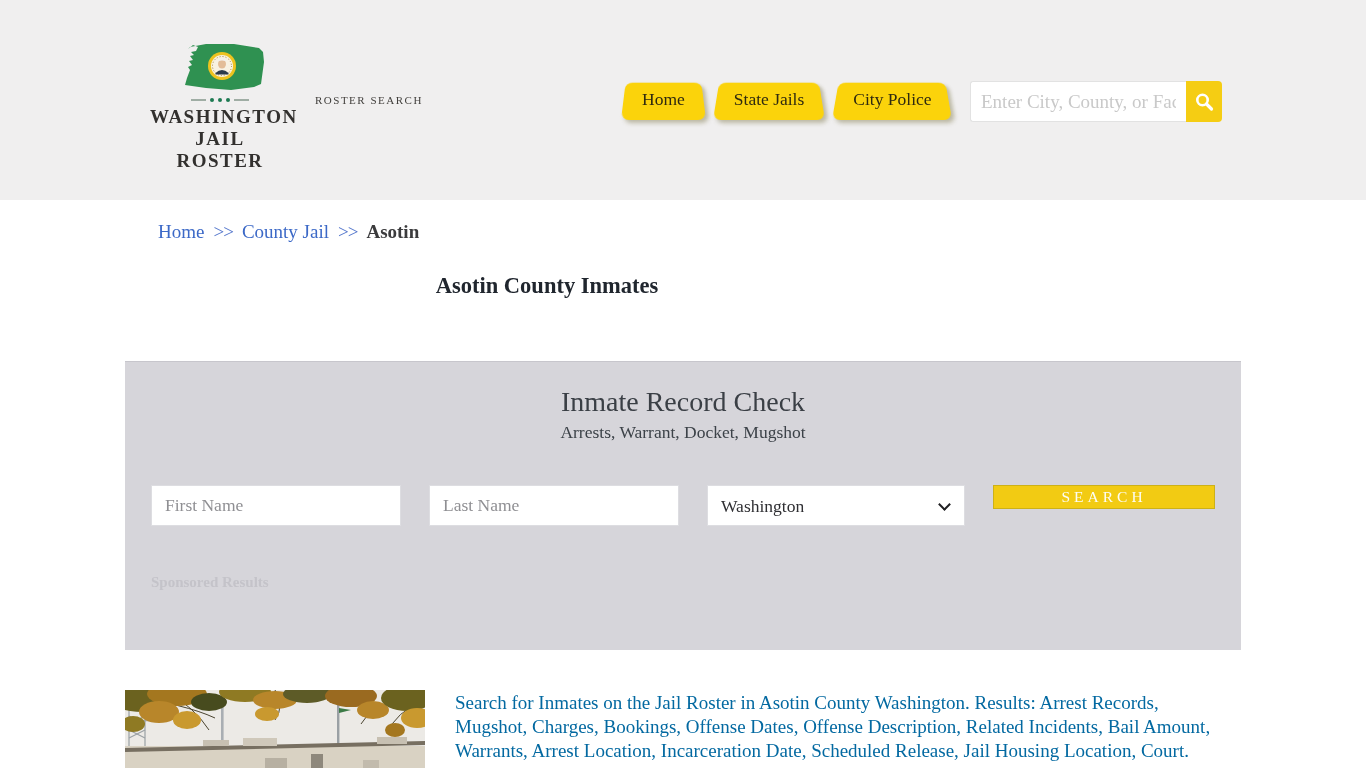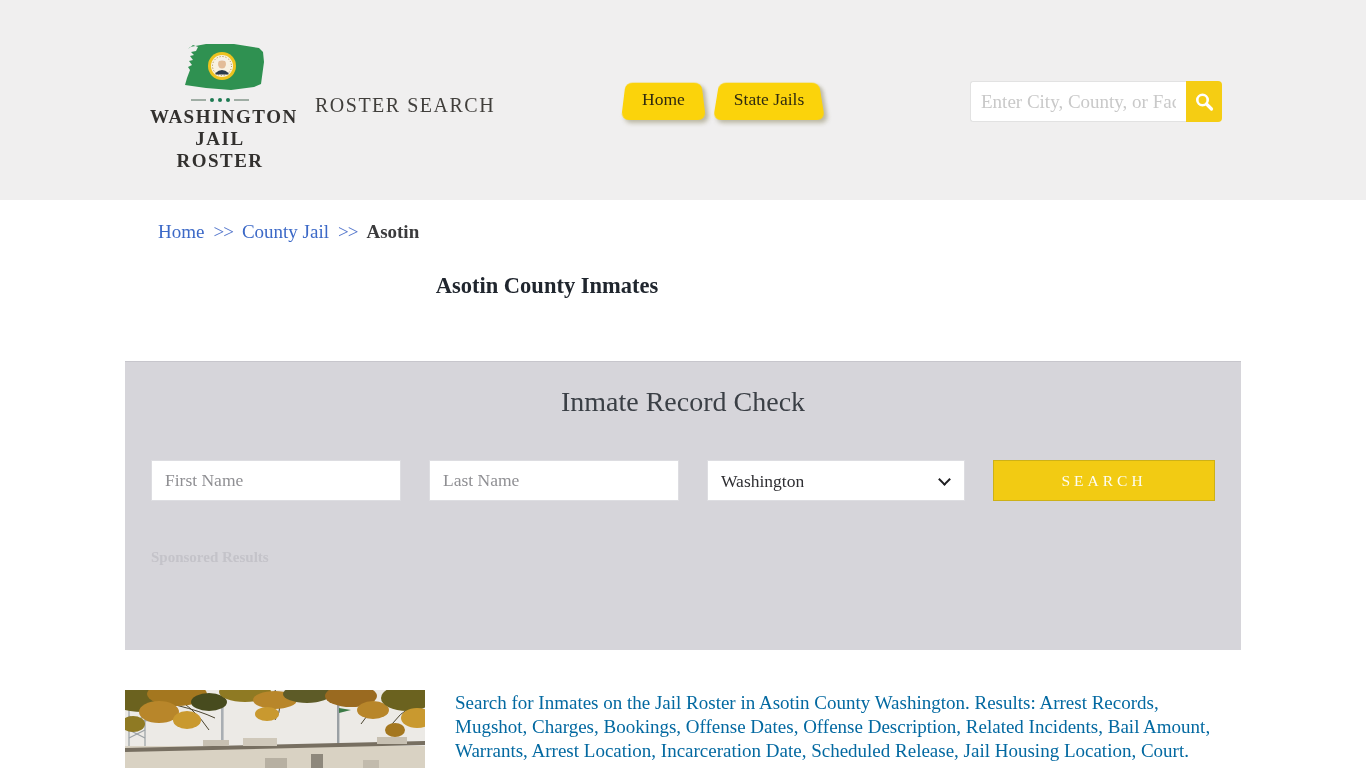--- a/index.html
+++ b/index.html
@@ -18,7 +18,7 @@
   .dot { width:4px; height:4px; border-radius:50%; background:#1e7a52; }
   .logo-line { font-size:19px; font-weight:bold; letter-spacing:1.5px; color:#32302e; line-height:1.15; }
 
-  .tagline { position:absolute; left:315px; top:94px; font-size:20px; letter-spacing:1.5px;
+  .tagline { position:absolute; left:315px; top:94px; font-size:11px; letter-spacing:1.5px;
     color:#413f3c; }
 
   .main-nav { position:absolute; left:621px; top:78px; display:flex; gap:7px; }

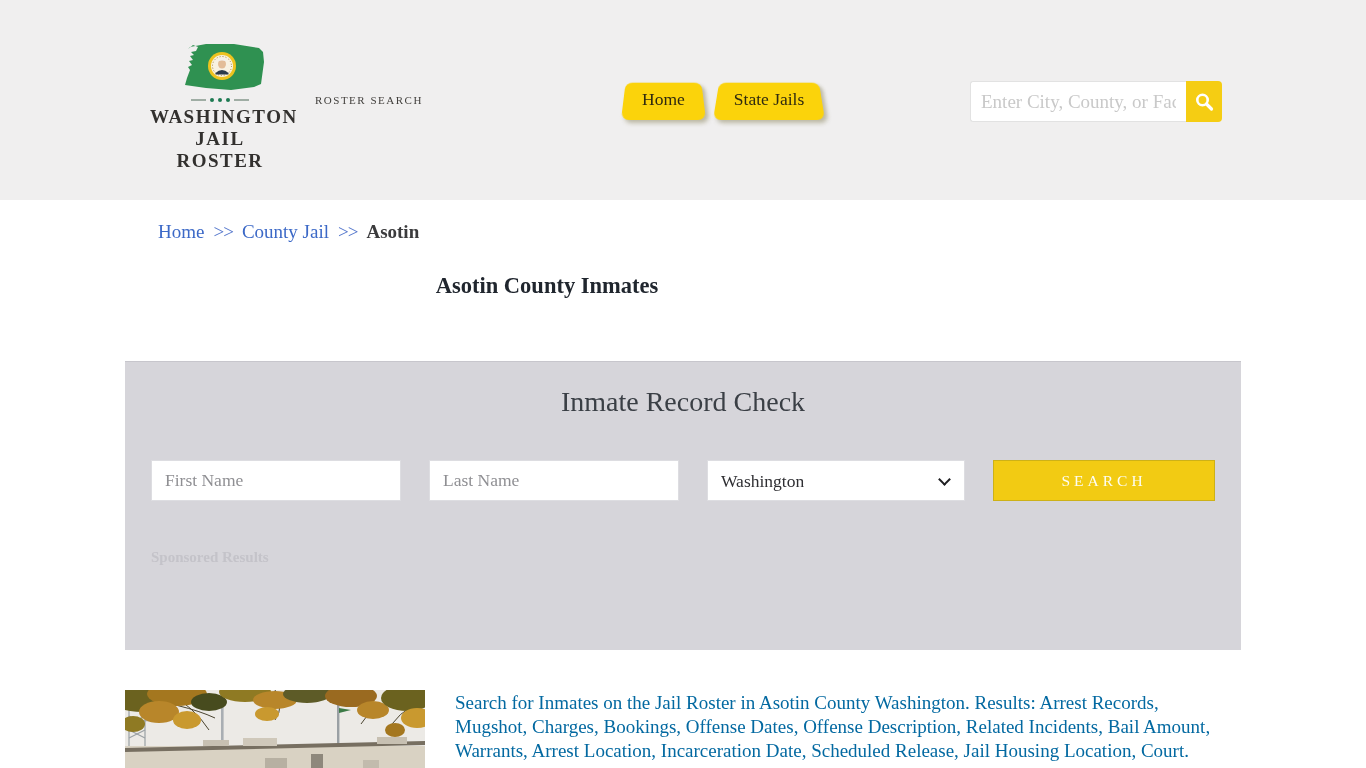--- a/index.html
+++ b/index.html
@@ -112,6 +112,9 @@
       <a class="tab">
         <span class="tab-label">State Jails</span>
       </a>
+      <a class="tab">
+        <span class="tab-label">City Police</span>
+      </a>
     </nav>
 
     <div class="header-search">

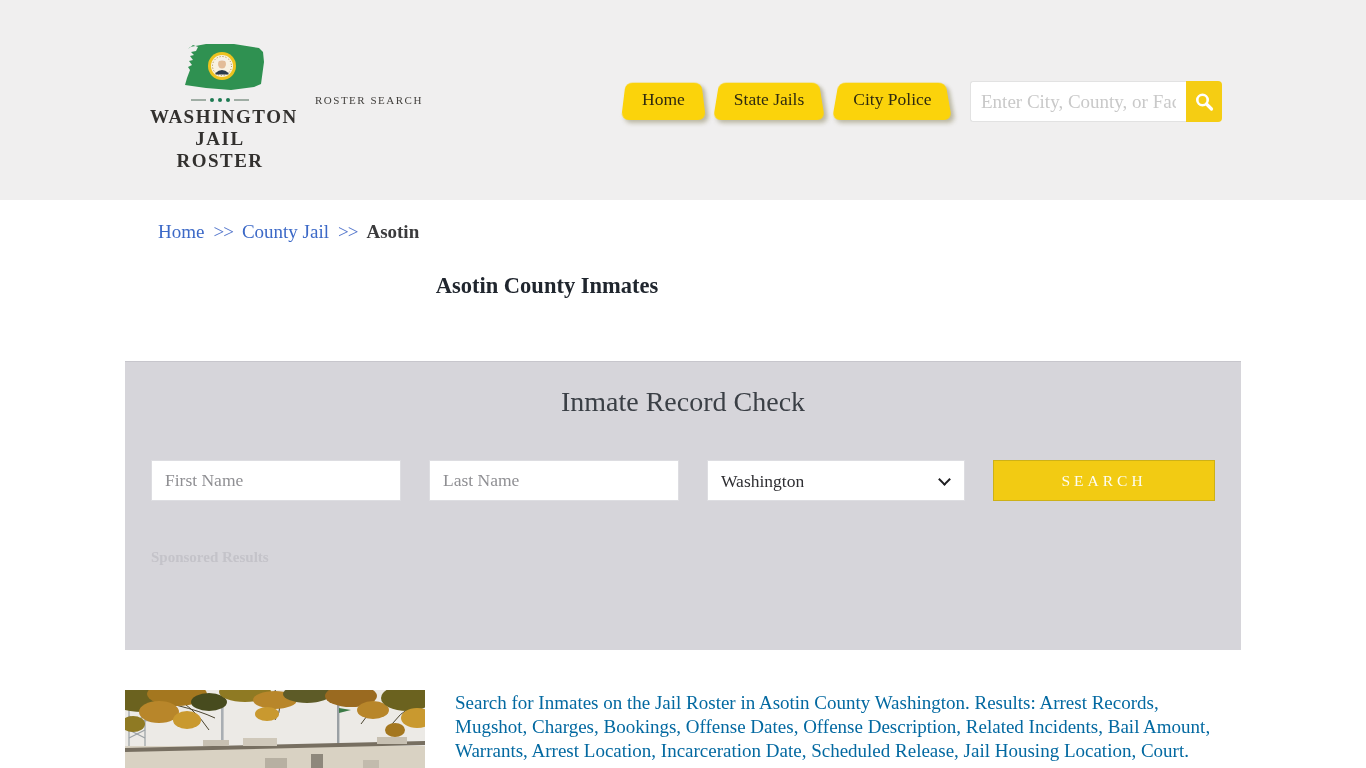--- a/index.html
+++ b/index.html
@@ -136,6 +136,7 @@
 
   <section class="panel">
     <h2 class="panel-title">Inmate Record Check</h2>
+    <div class="panel-subtitle">Arrests, Warrant, Docket, Mugshot</div>
 
     <form class="form-row">
       <input type="text" placeholder="First Name" style="">

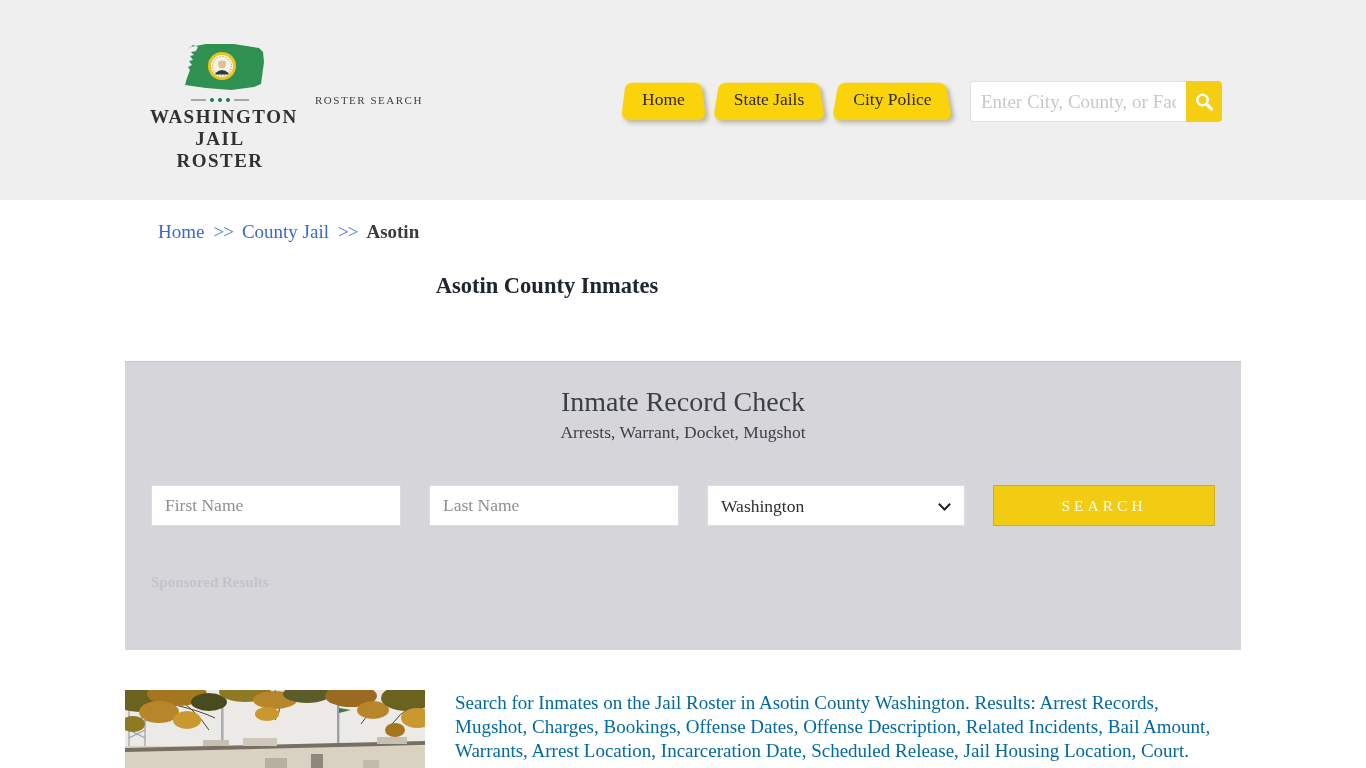--- a/index.html
+++ b/index.html
@@ -63,7 +63,7 @@
   .chevron { position:absolute; right:16px; top:15px; width:9px; height:9px;
     border-right:2.5px solid #1f1f22; border-bottom:2.5px solid #1f1f22;
     transform:rotate(45deg); pointer-events:none; }
-  .search-btn { width:258px; height:41px; background:#f2cb13; border:1px solid #cdb117;
+  .search-btn { width:258px; height:24px; background:#f2cb13; border:1px solid #cdb117;
     color:#fdfdf4; font-family:inherit; font-size:15.5px; letter-spacing:4px; cursor:pointer; }
   .sponsored { margin:48px 0 0 26px; font-size:15px; font-weight:bold; color:#c4c3c9; }
 

